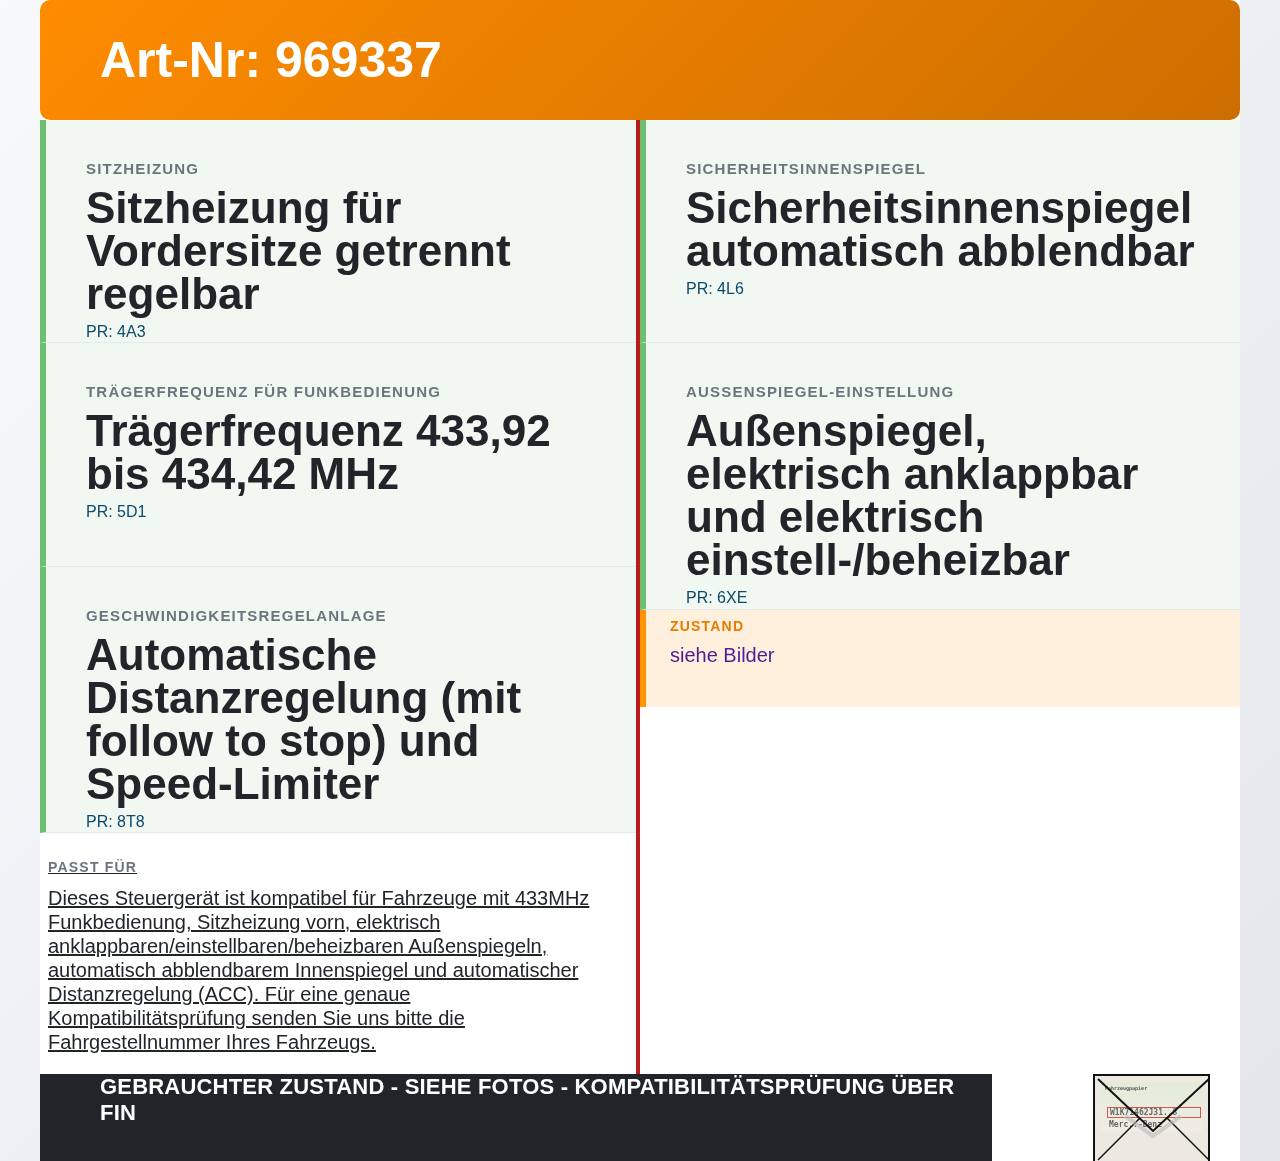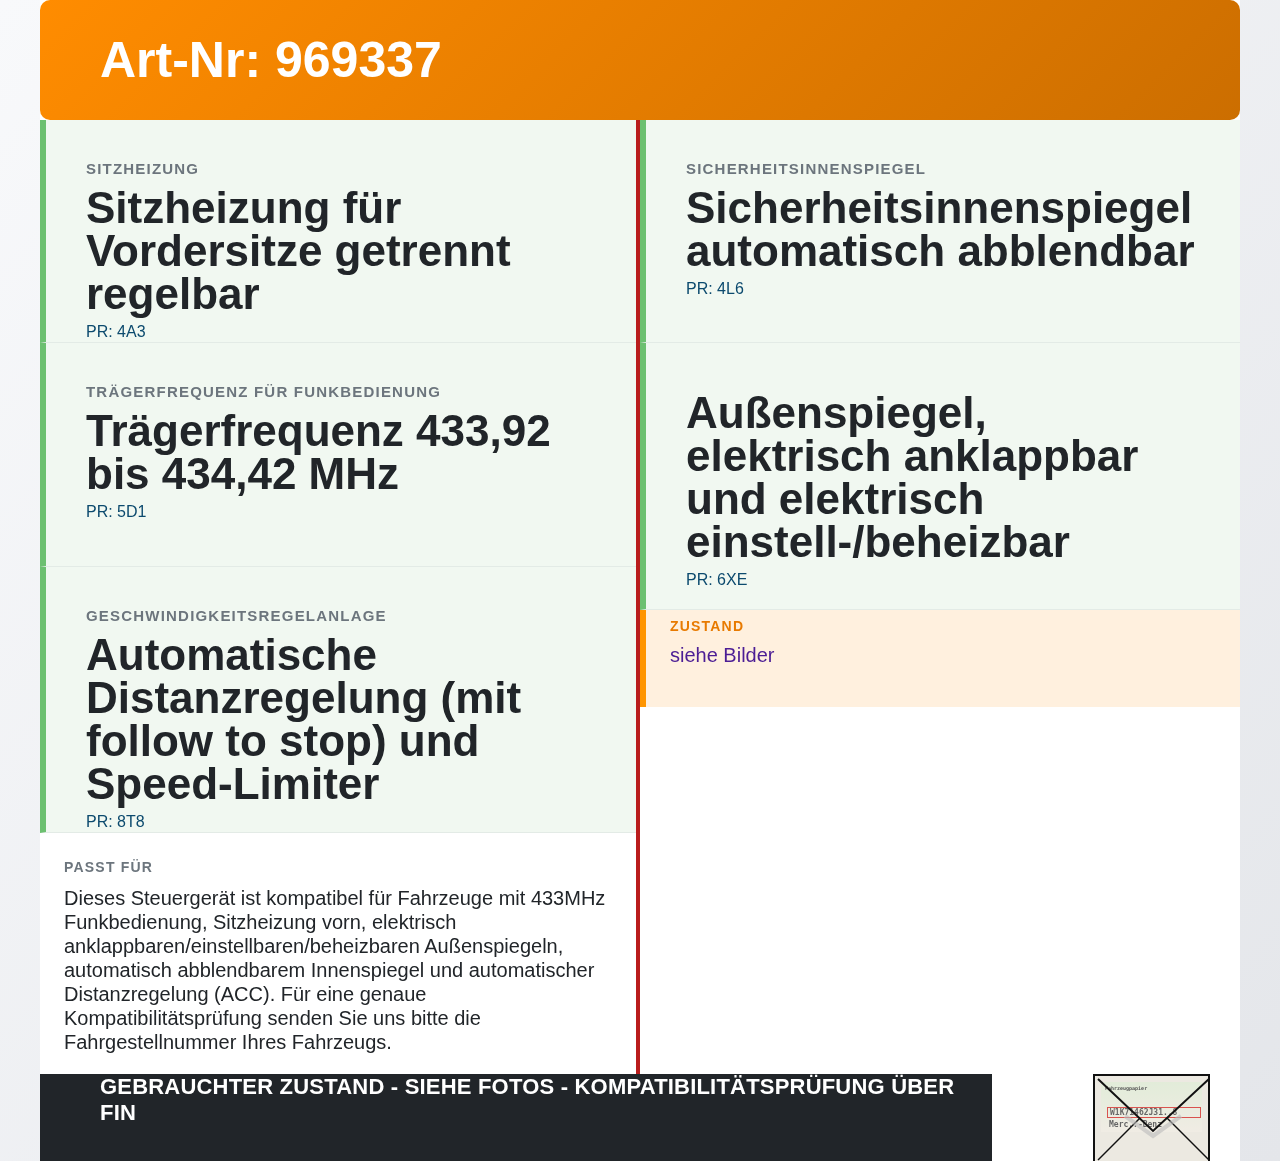--- a/index.html
+++ b/index.html
@@ -206,6 +206,7 @@
         <div class="pr">PR: 4L6</div>
       </div>
       <div class="card card-r2">
+        <div class="label">AUSSENSPIEGEL-EINSTELLUNG</div>
         <div class="value">Außenspiegel, elektrisch anklappbar und elektrisch einstell-/beheizbar</div>
         <div class="pr">PR: 6XE</div>
       </div>

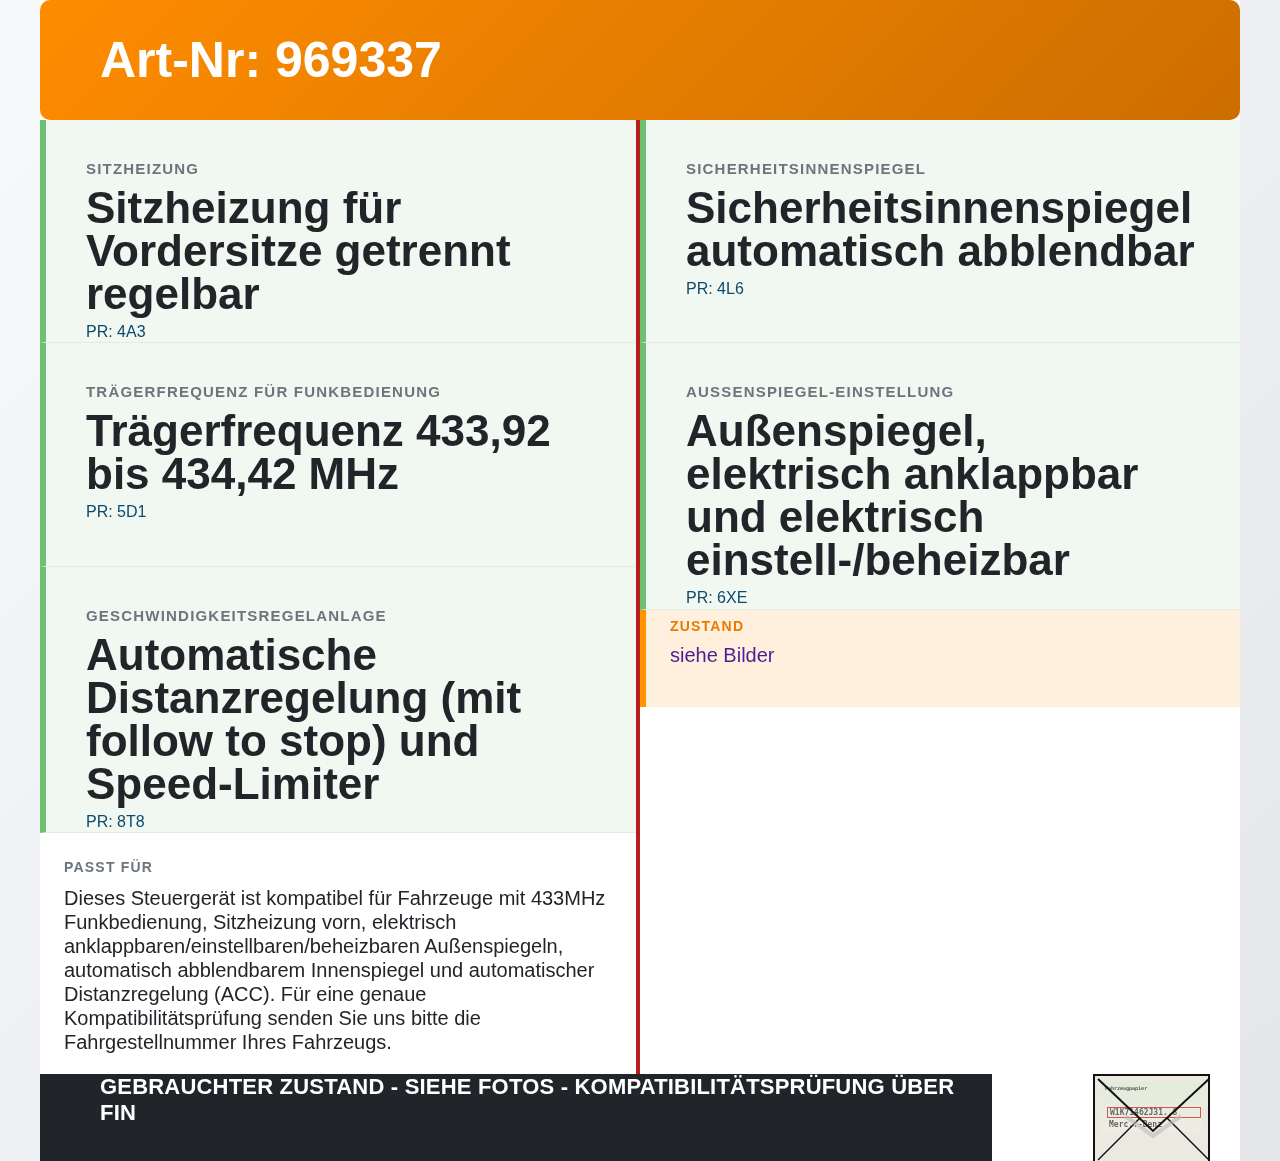--- a/index.html
+++ b/index.html
@@ -79,7 +79,8 @@
     .card-r1 { height: 223px; }
     .card-r2 { height: 267px; }
     .passt {
-      padding: 26px 24px 0 24px;
+      padding: 26px 24px 0 8px;
+      text-decoration: underline;
     }
     .passt .label {
       font-size: 14px;

